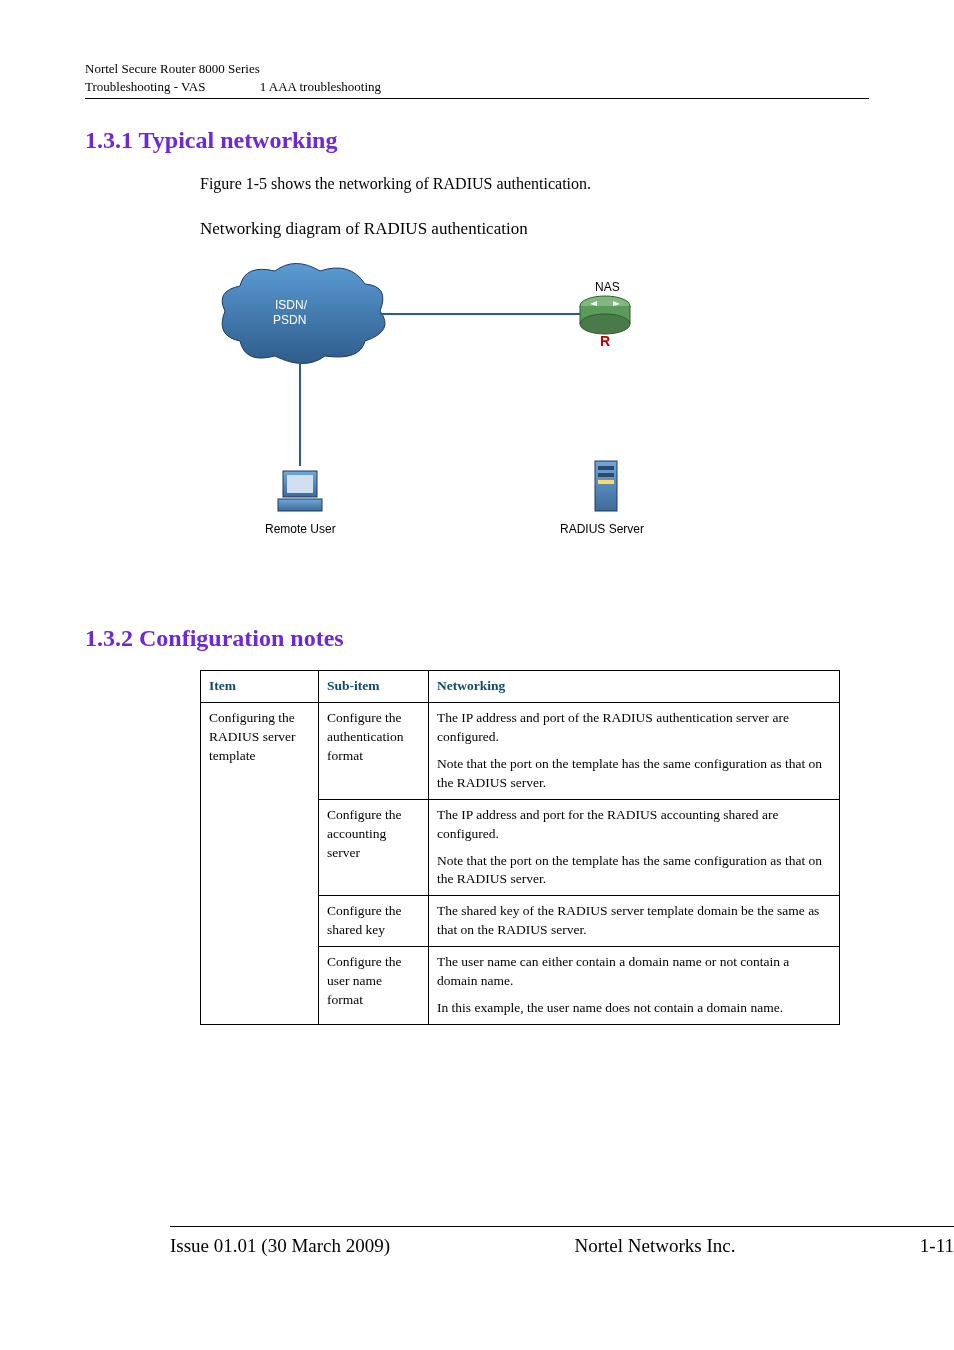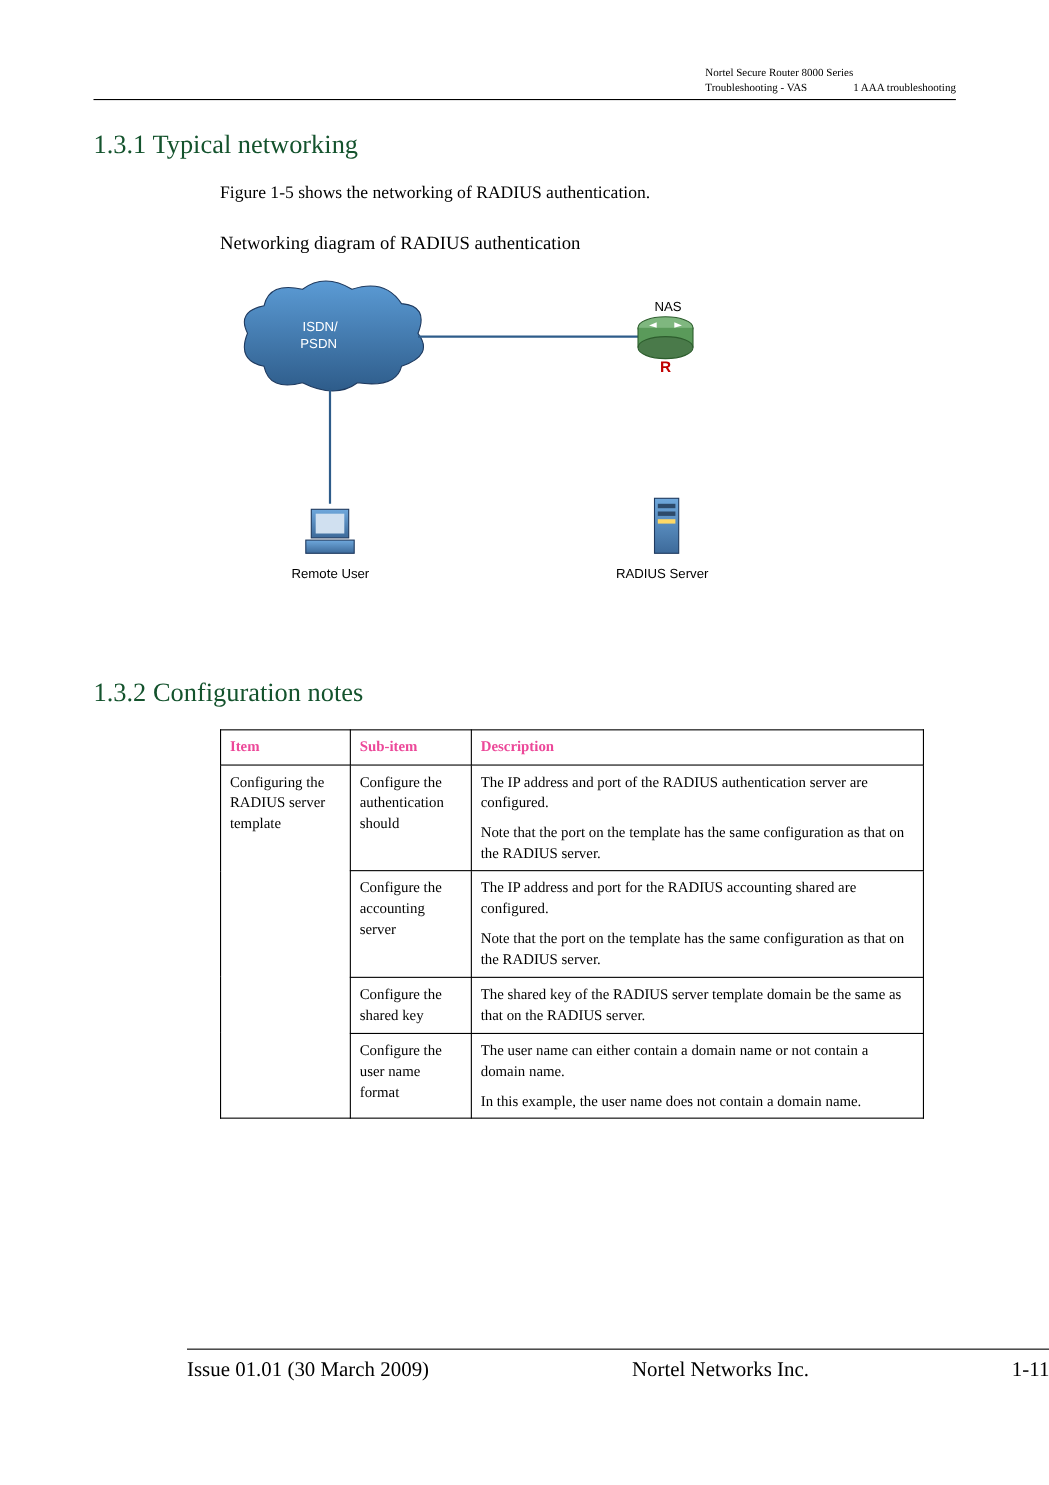--- a/index.html
+++ b/index.html
@@ -19,11 +19,11 @@
     }
     .header {
       display: flex;
-      justify-content: flex-end;
+      justify-content: flex-start;
       border-bottom: 1px solid #000;
       padding-bottom: 2px;
       margin-bottom: 25px;
-      font-size: 10px;
+      font-size: 13px;
     }
     .header-left {
       text-align: left;

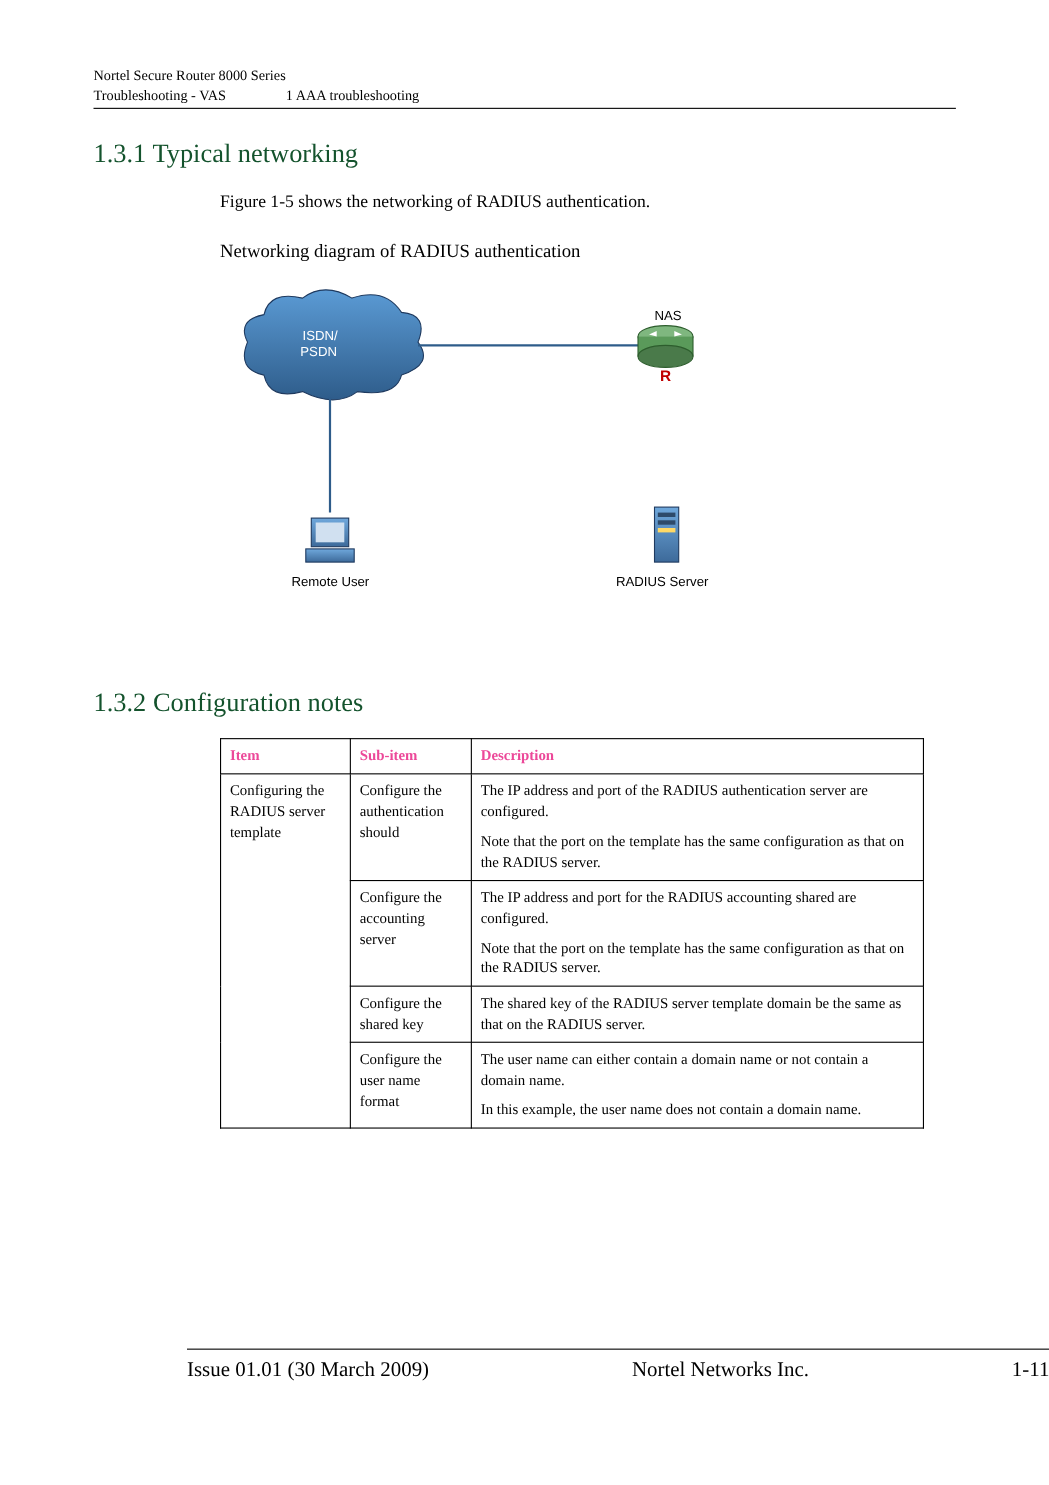--- a/index.html
+++ b/index.html
@@ -33,9 +33,9 @@
     }
     h2 {
       font-family: "Book Antiqua", Palatino, serif;
-      color: #14532d;
+      color: #6d28d9;
       font-size: 24px;
-      font-weight: normal;
+      font-weight: bold;
       margin-bottom: 15px;
     }
     .body-text {

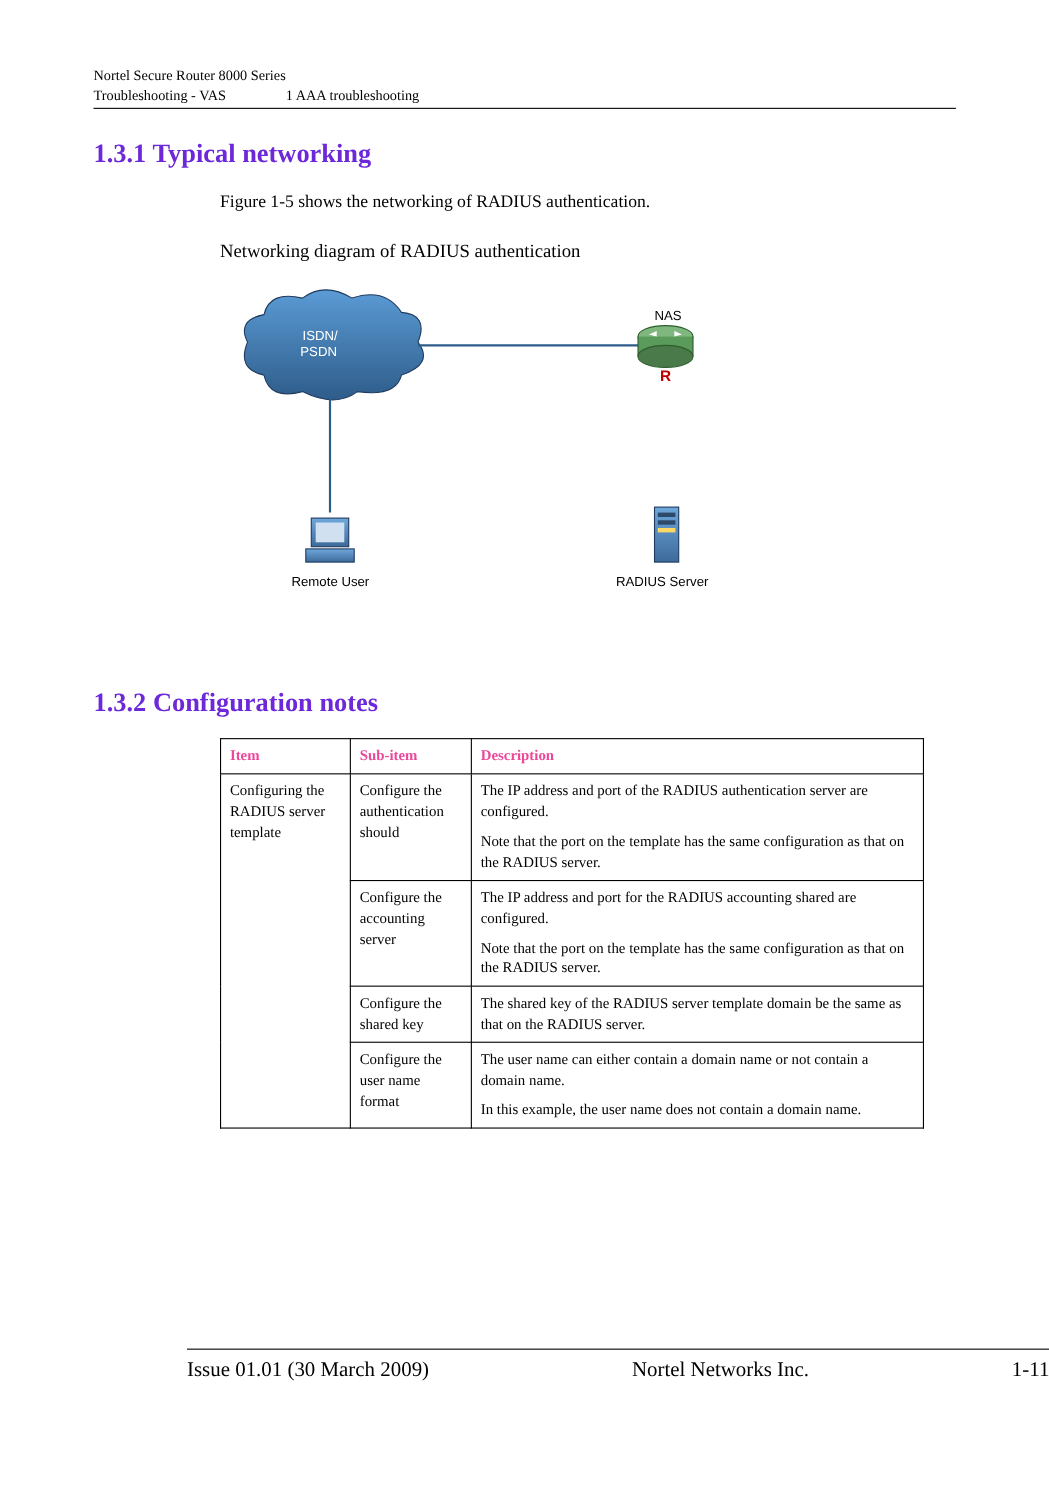--- a/index.html
+++ b/index.html
@@ -67,7 +67,7 @@
     .config-table th {
       font-family: "Book Antiqua", Palatino, serif;
       font-weight: bold;
-      color: #ec4899;
+      color: #0c4a6e;
       background: #fff;
     }
     .config-table th:nth-child(1) { width: 118px; }

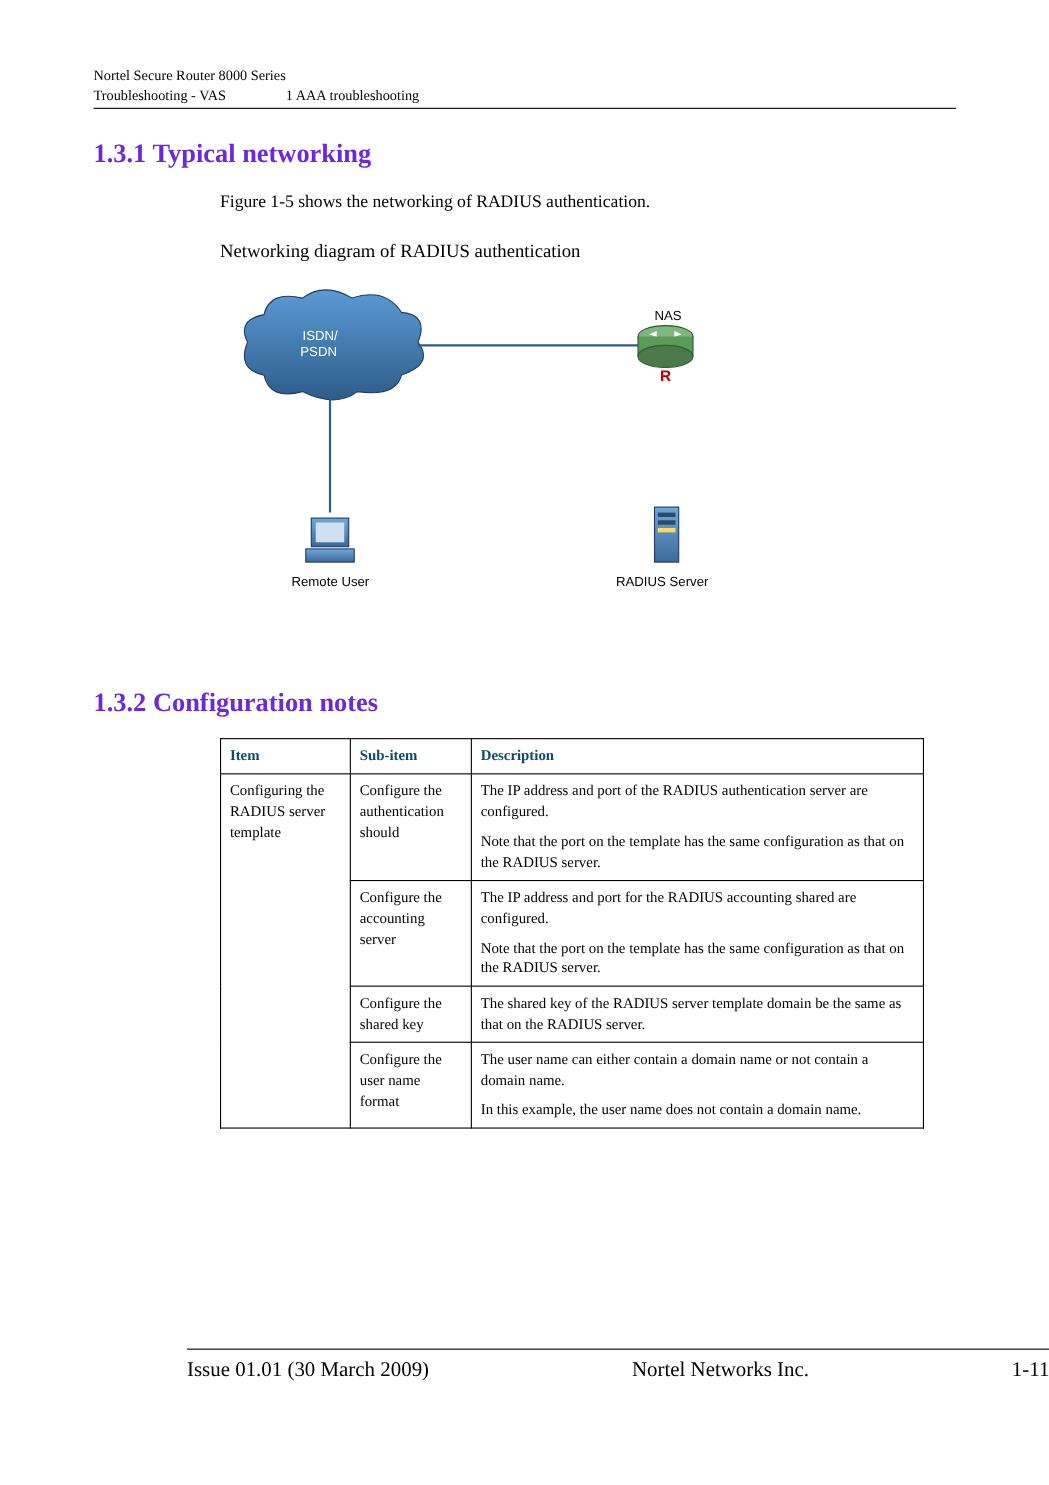--- a/index.html
+++ b/index.html
@@ -170,7 +170,7 @@
     <tr>
       <th>Item</th>
       <th>Sub-item</th>
-      <th>Description</th>
+      <th>Networking</th>
     </tr>
   </thead>
   <tbody>

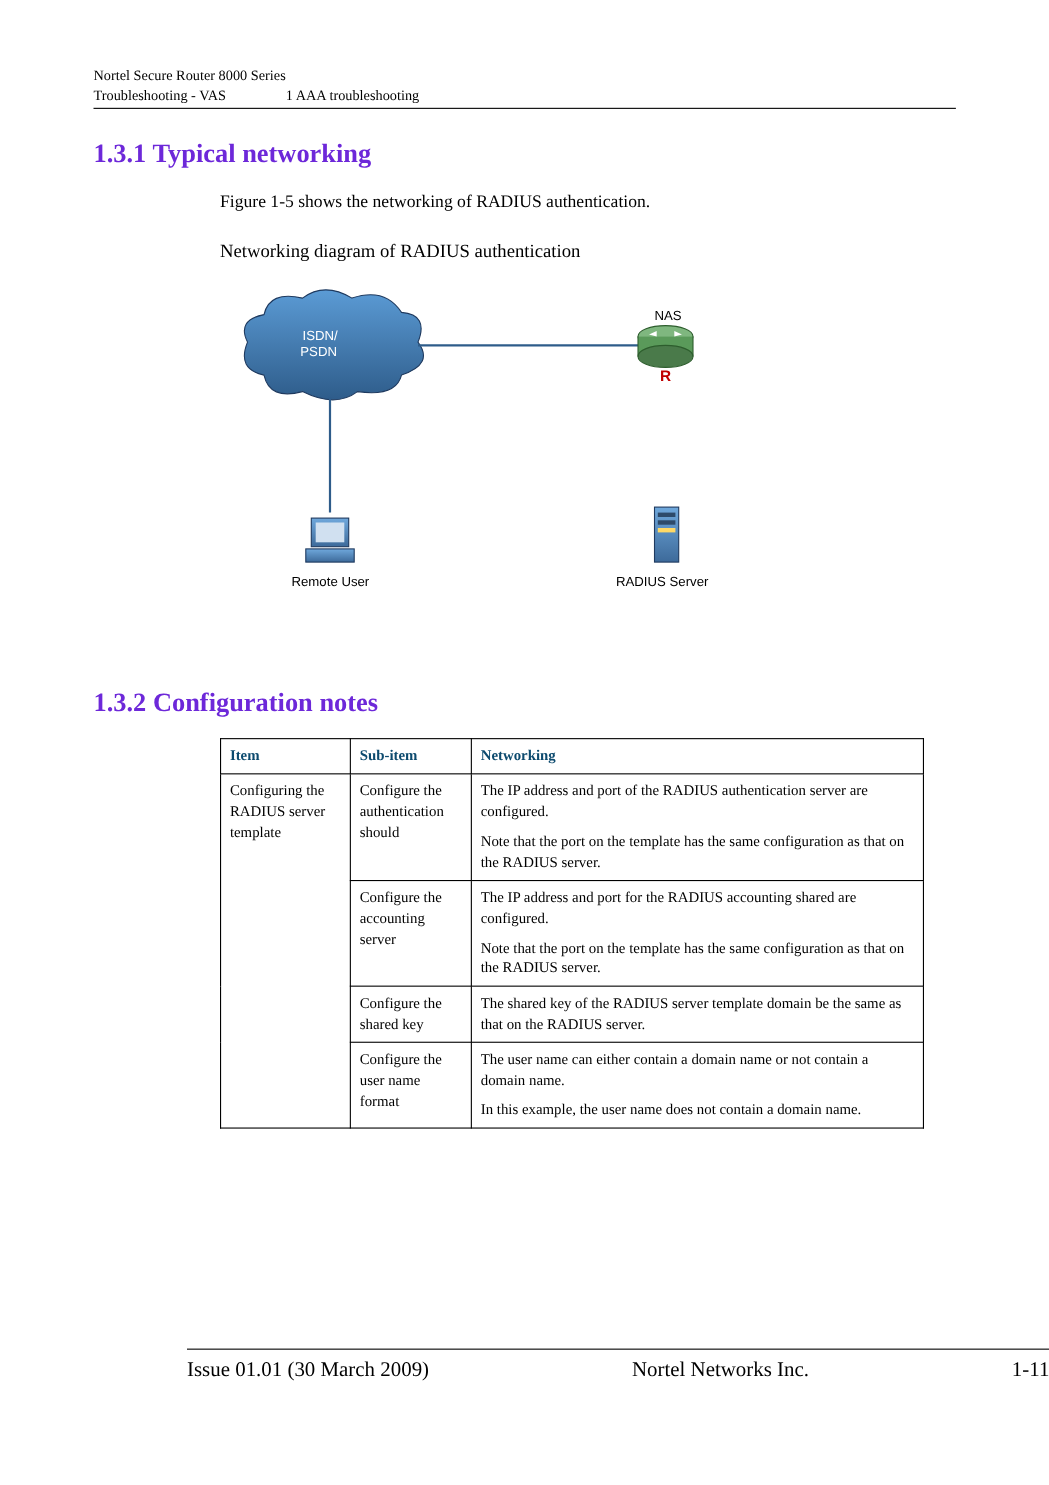--- a/index.html
+++ b/index.html
@@ -176,7 +176,7 @@
   <tbody>
     <tr>
       <td rowspan="4">Configuring the RADIUS server template</td>
-      <td>Configure the authentication should</td>
+      <td>Configure the authentication format</td>
       <td>
         <div class="desc-block">The IP address and port of the RADIUS authentication server are configured.</div>
         <div class="desc-block">Note that the port on the template has the same configuration as that on the RADIUS server.</div>

